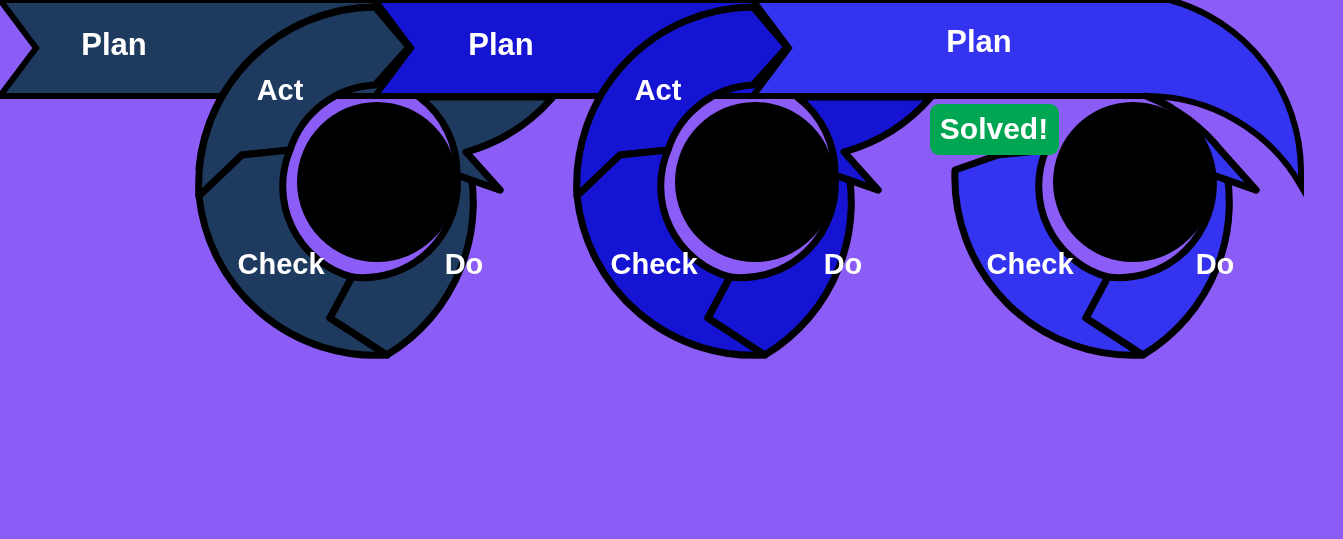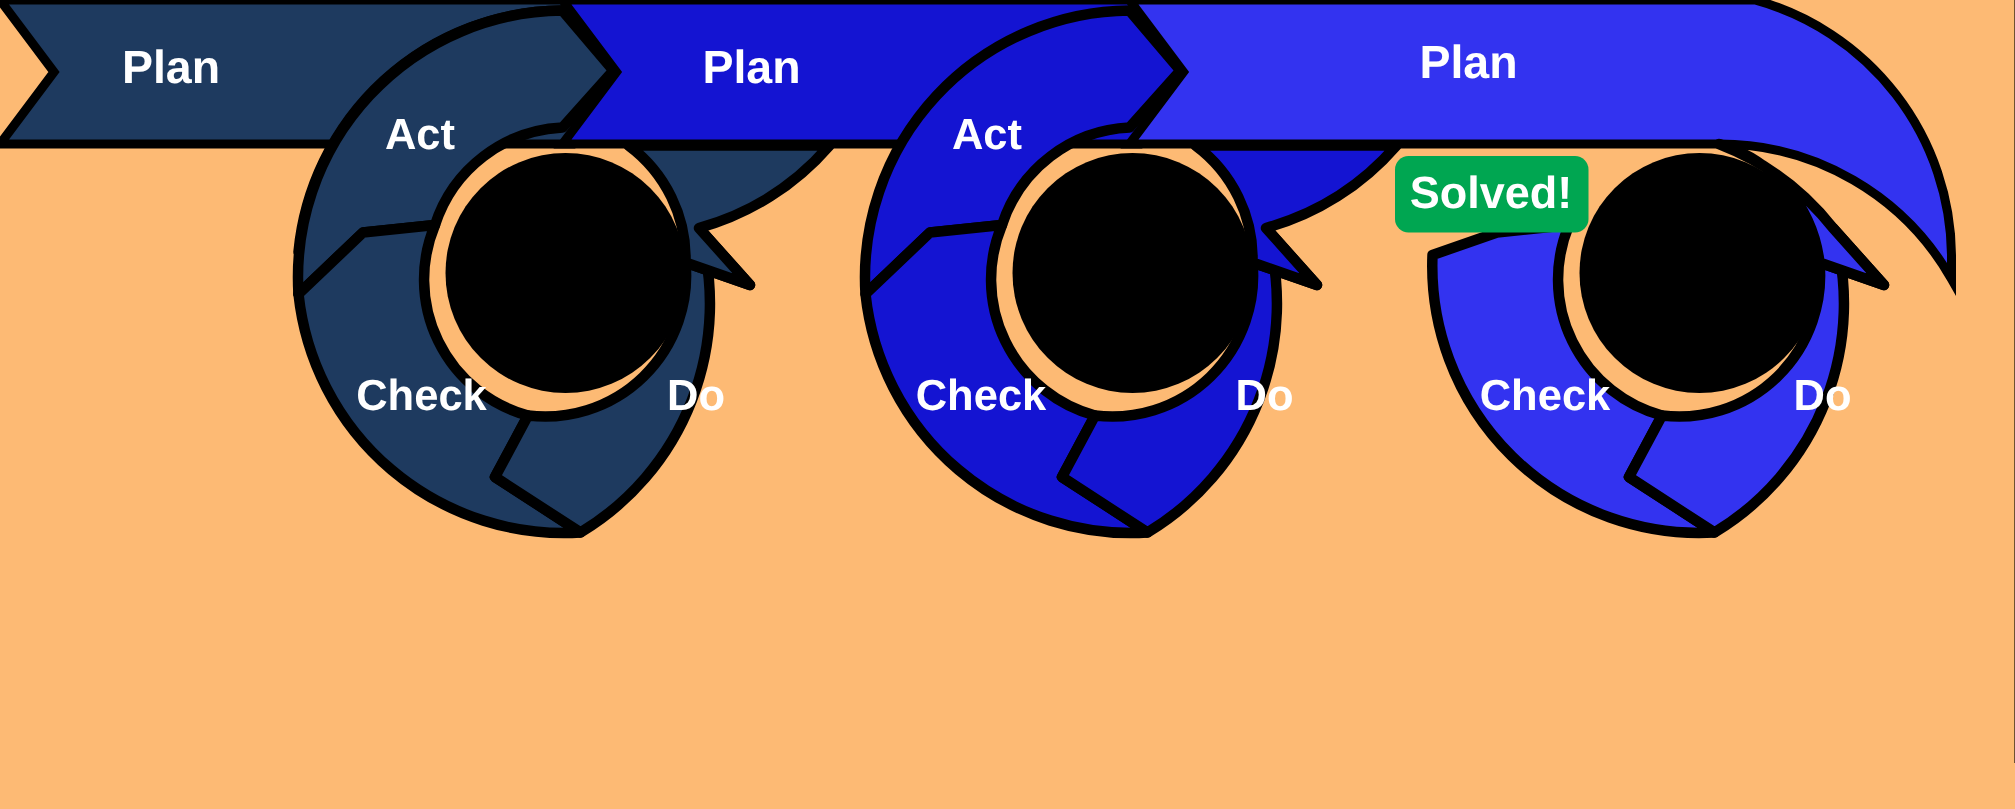--- a/index.html
+++ b/index.html
@@ -15,7 +15,7 @@
     position: relative;
     width: 1343px;
     height: 539px;
-    background: #fdba74;
+    background: #8b5cf6;
     overflow: hidden;
     text-decoration: underline;
   }

